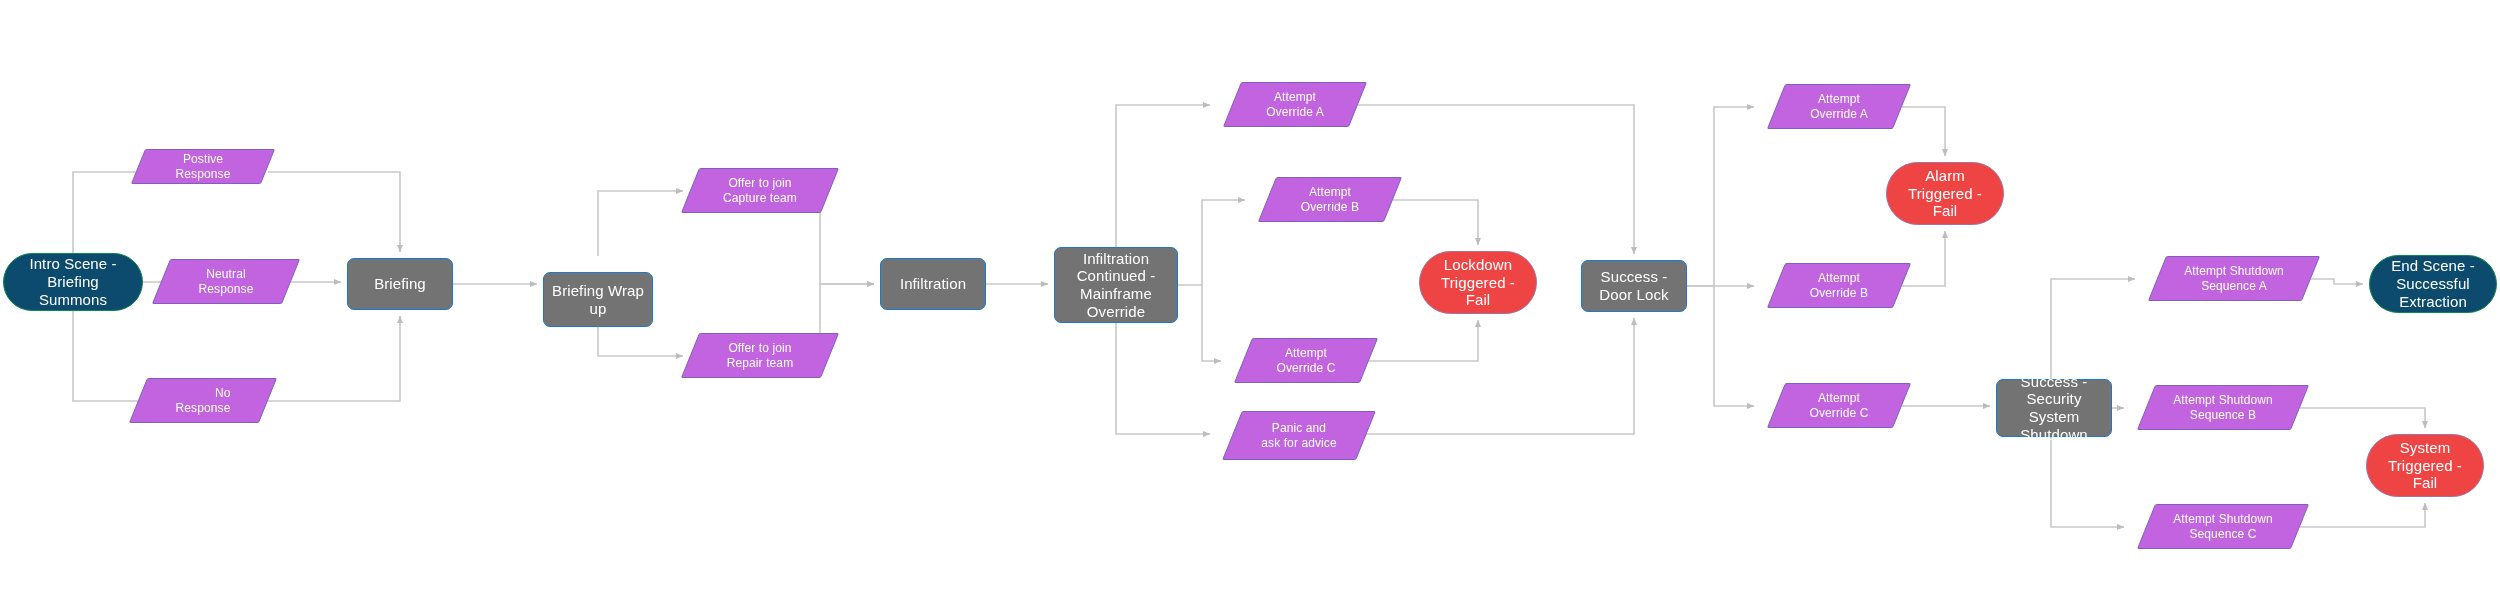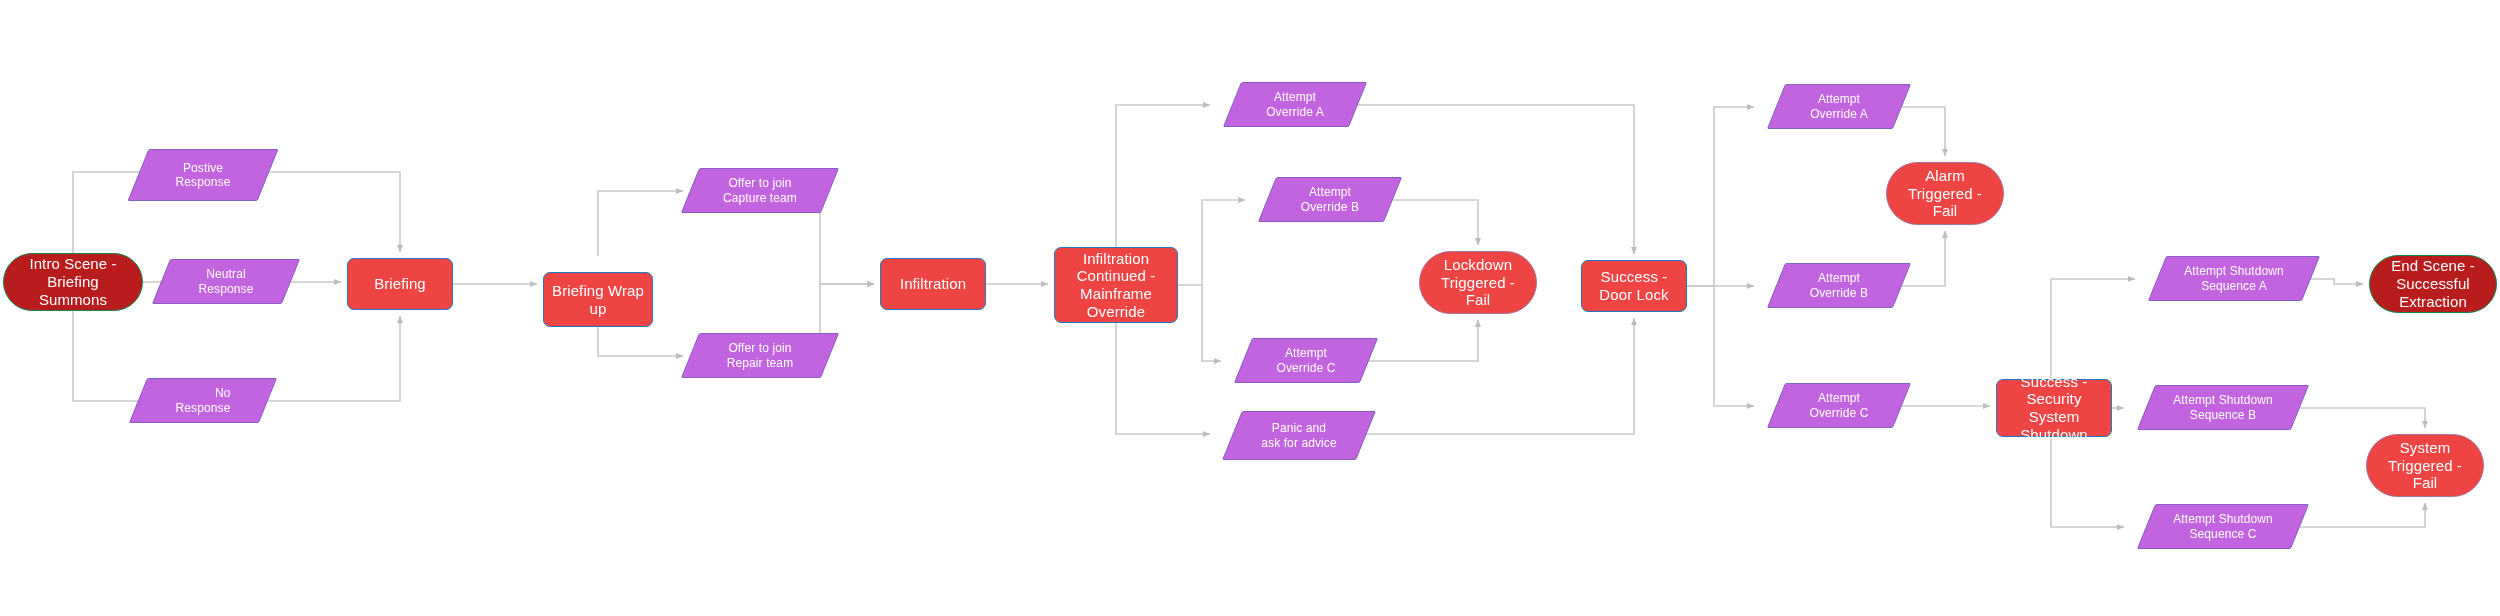--- a/index.html
+++ b/index.html
@@ -76,7 +76,7 @@
 Briefing
 Summons</span>
       </div>
-      <div class="node n-option" style="left: 138px; top: 149px; width: 130px; height: 52px; position: absolute;">
+      <div class="node n-option" style="left: 138px; top: 149px; width: 130px; height: 35px; position: absolute;">
         <div class="skew"></div>
         <span>Postive
 Response</span>

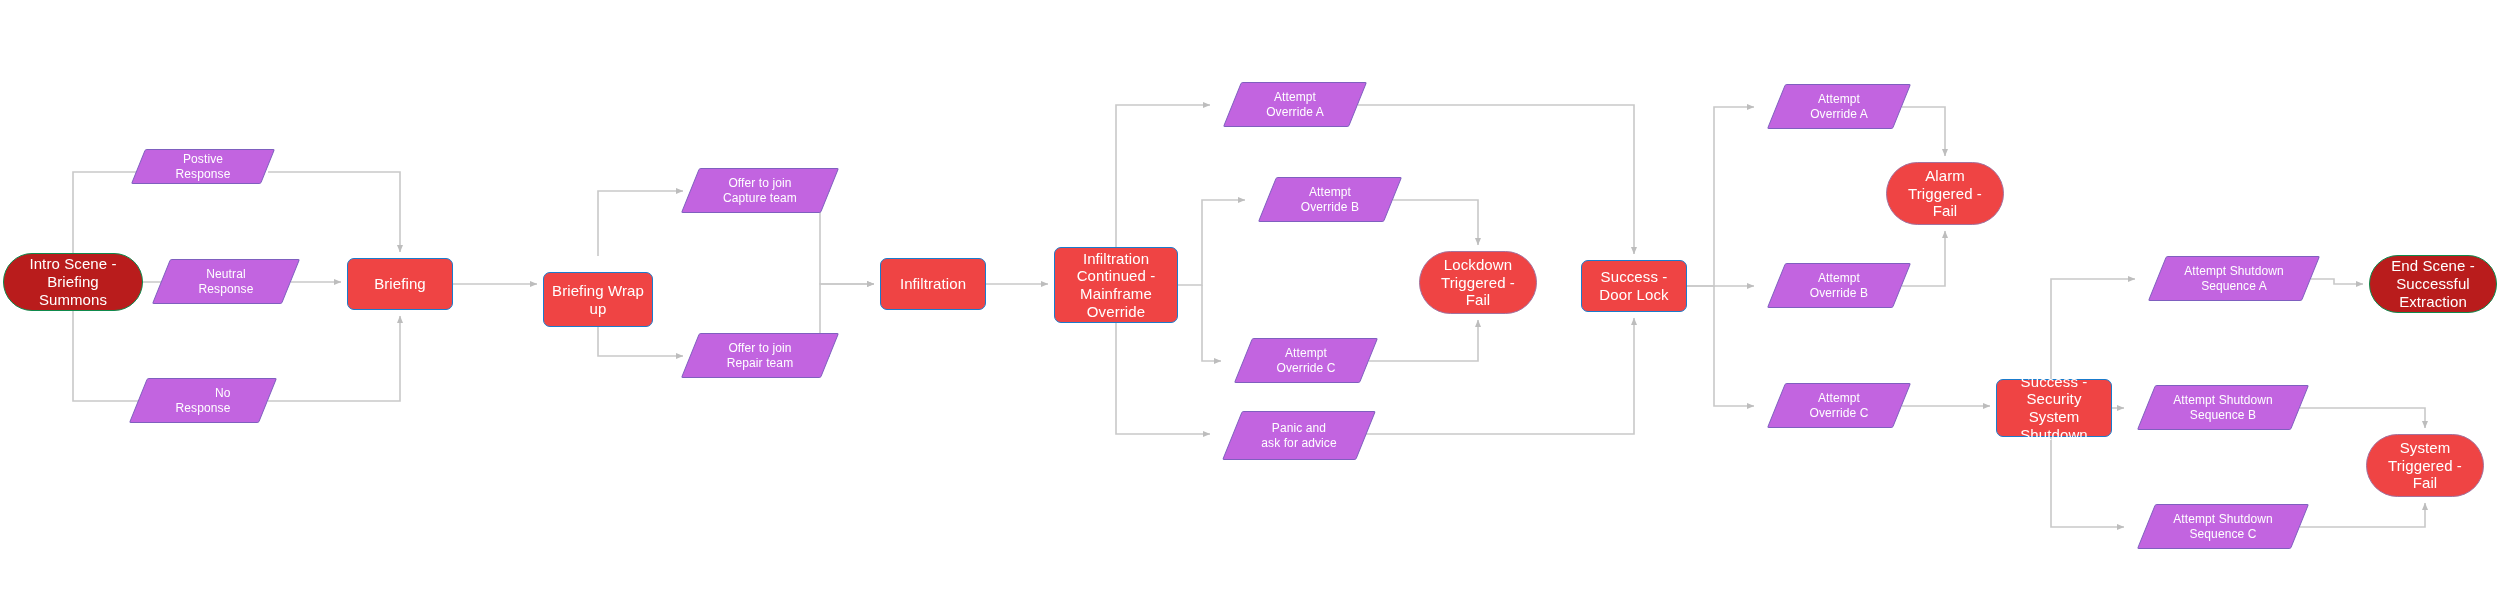--- a/index.html
+++ b/index.html
@@ -15,7 +15,7 @@
   .n-process{background:#ef4444;border:1px solid #1a7bcc;border-radius:7px;
              font-size:15px;align-items:center;}
   
-  .n-start{background:#b91c1c;border:1px solid #0f8a4d;border-radius:999px;font-size:15px;}
+  .n-start{background:#0c4a6e;border:1px solid #0f8a4d;border-radius:999px;font-size:15px;}
   .n-fail{background:#ef4444;border:1px solid #a2739e;border-radius:999px;font-size:15px;}
 
   

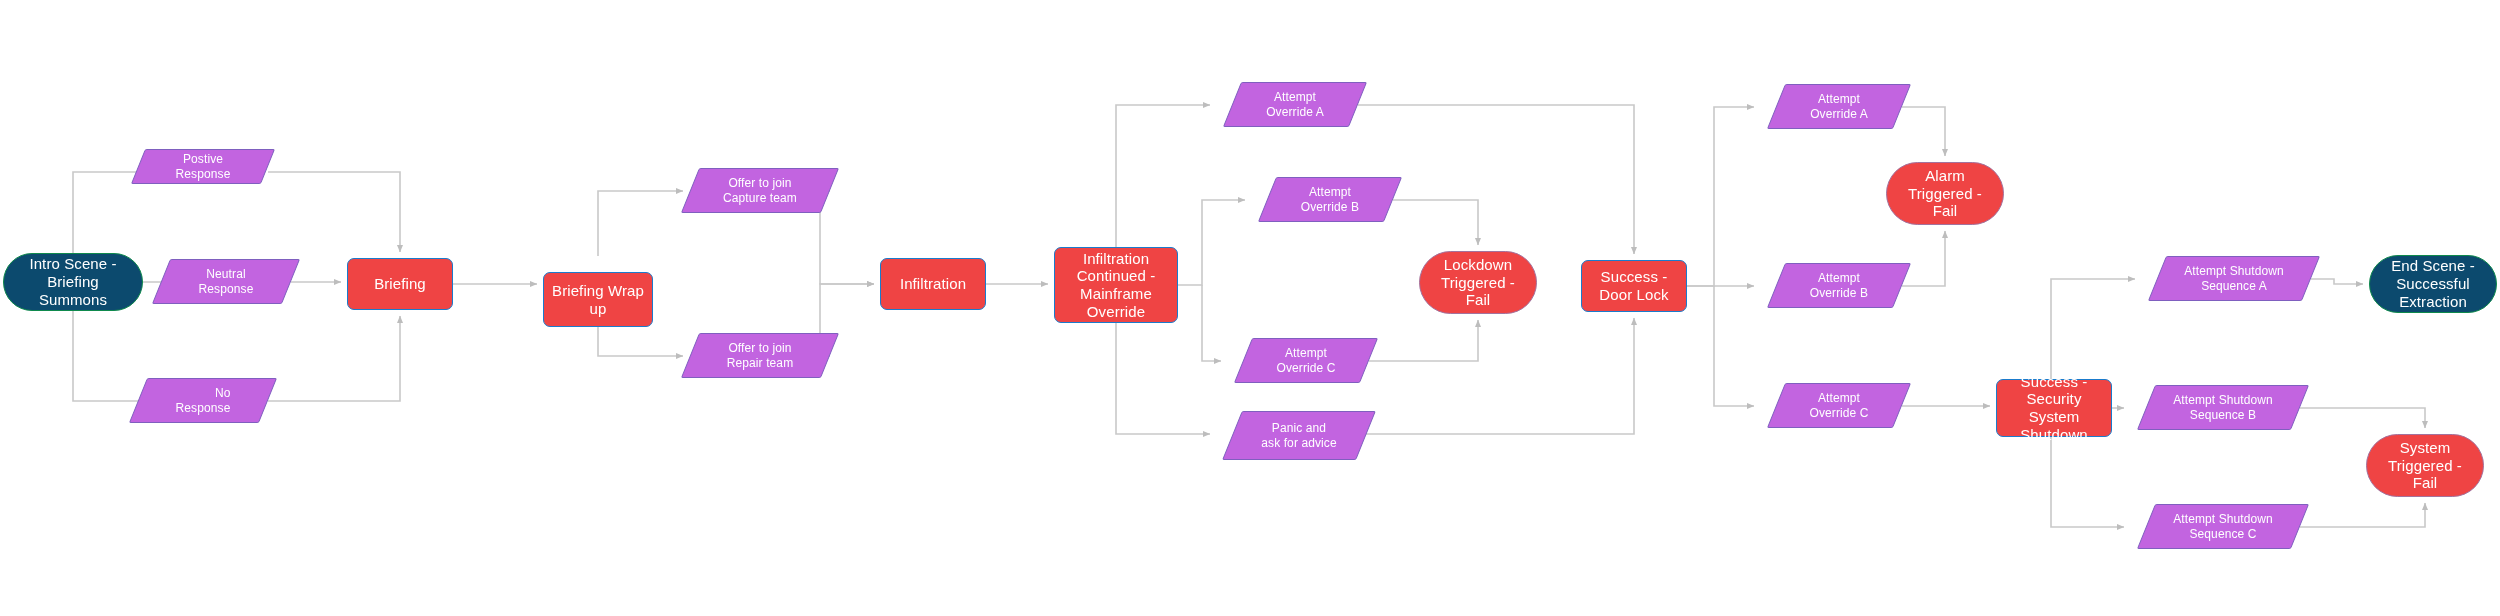--- a/index.html
+++ b/index.html
@@ -12,7 +12,7 @@
   .node span{display:block;padding:0 4px;white-space:pre-line;}
 
   
-  .n-process{background:#ef4444;border:1px solid #1a7bcc;border-radius:7px;
+  .n-process{background:#737373;border:1px solid #1a7bcc;border-radius:7px;
              font-size:15px;align-items:center;}
   
   .n-start{background:#0c4a6e;border:1px solid #0f8a4d;border-radius:999px;font-size:15px;}

